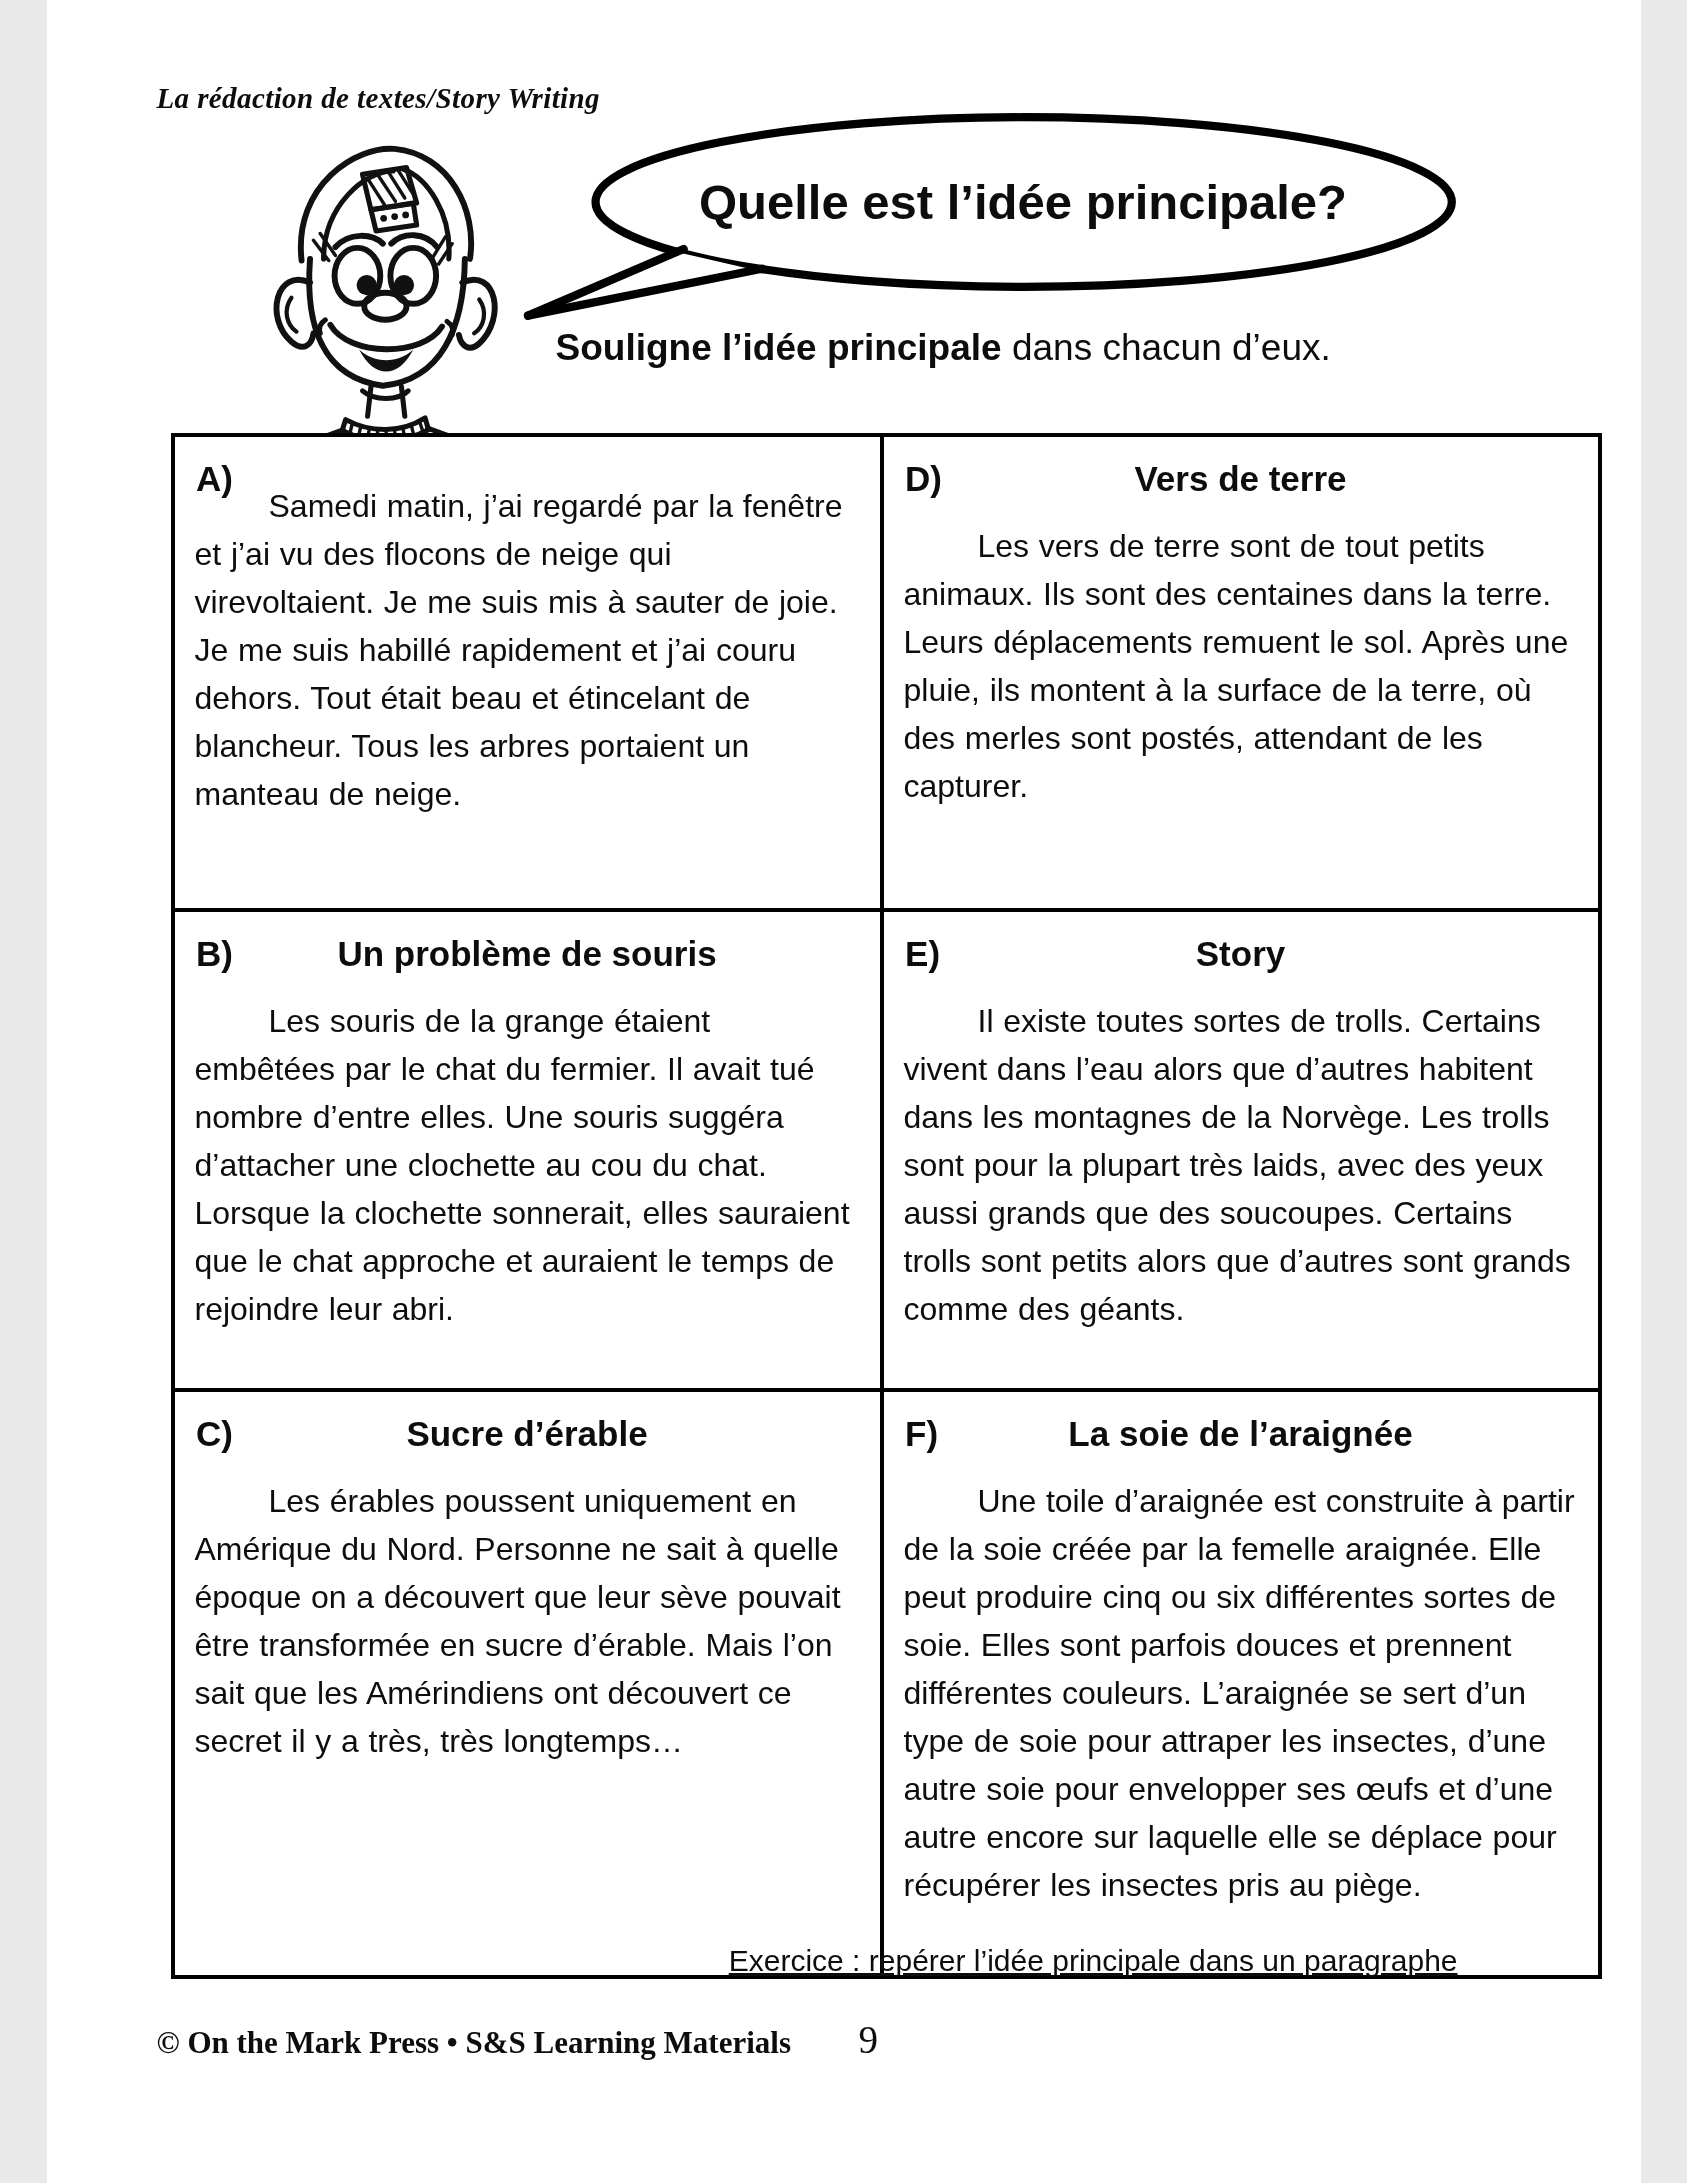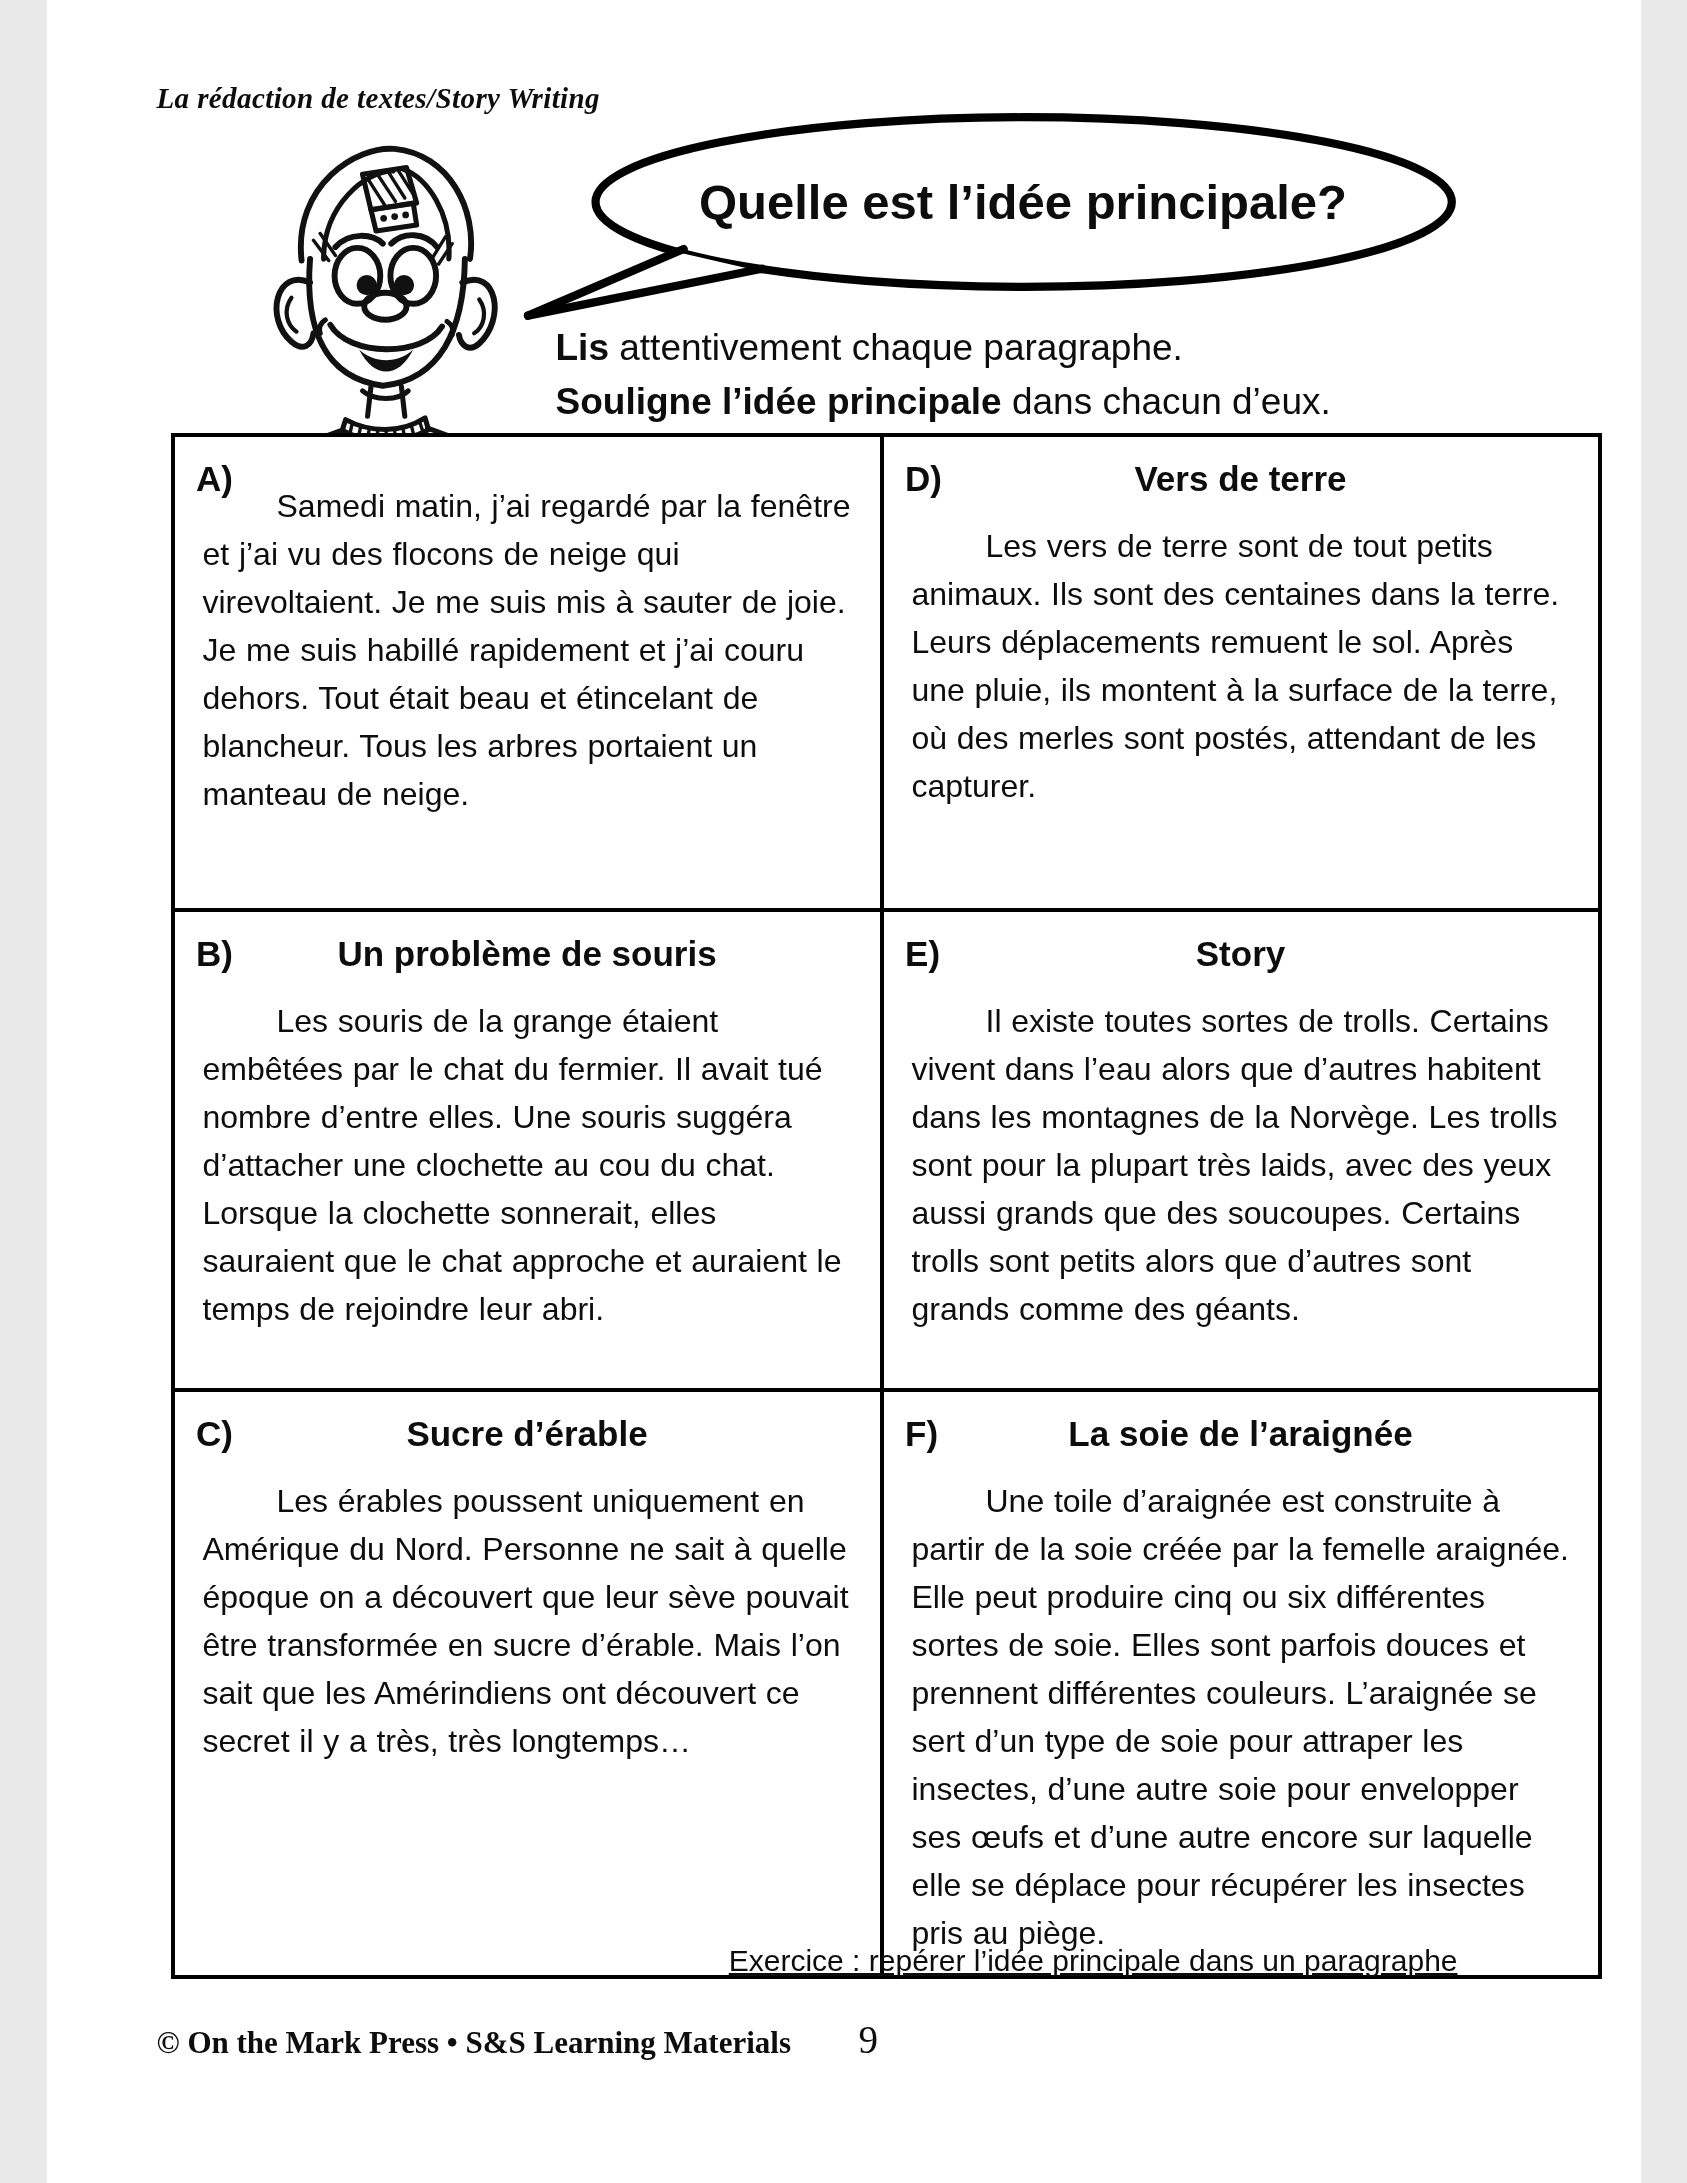--- a/index.html
+++ b/index.html
@@ -130,7 +130,6 @@
   </div>
 
   <div class="instructions">
-    <p><span class="b">Lis</span><span> attentivement chaque paragraphe.</span></p>
     <p><span class="b">Souligne l’idée principale</span><span> dans chacun d’eux.</span></p>
   </div>
 

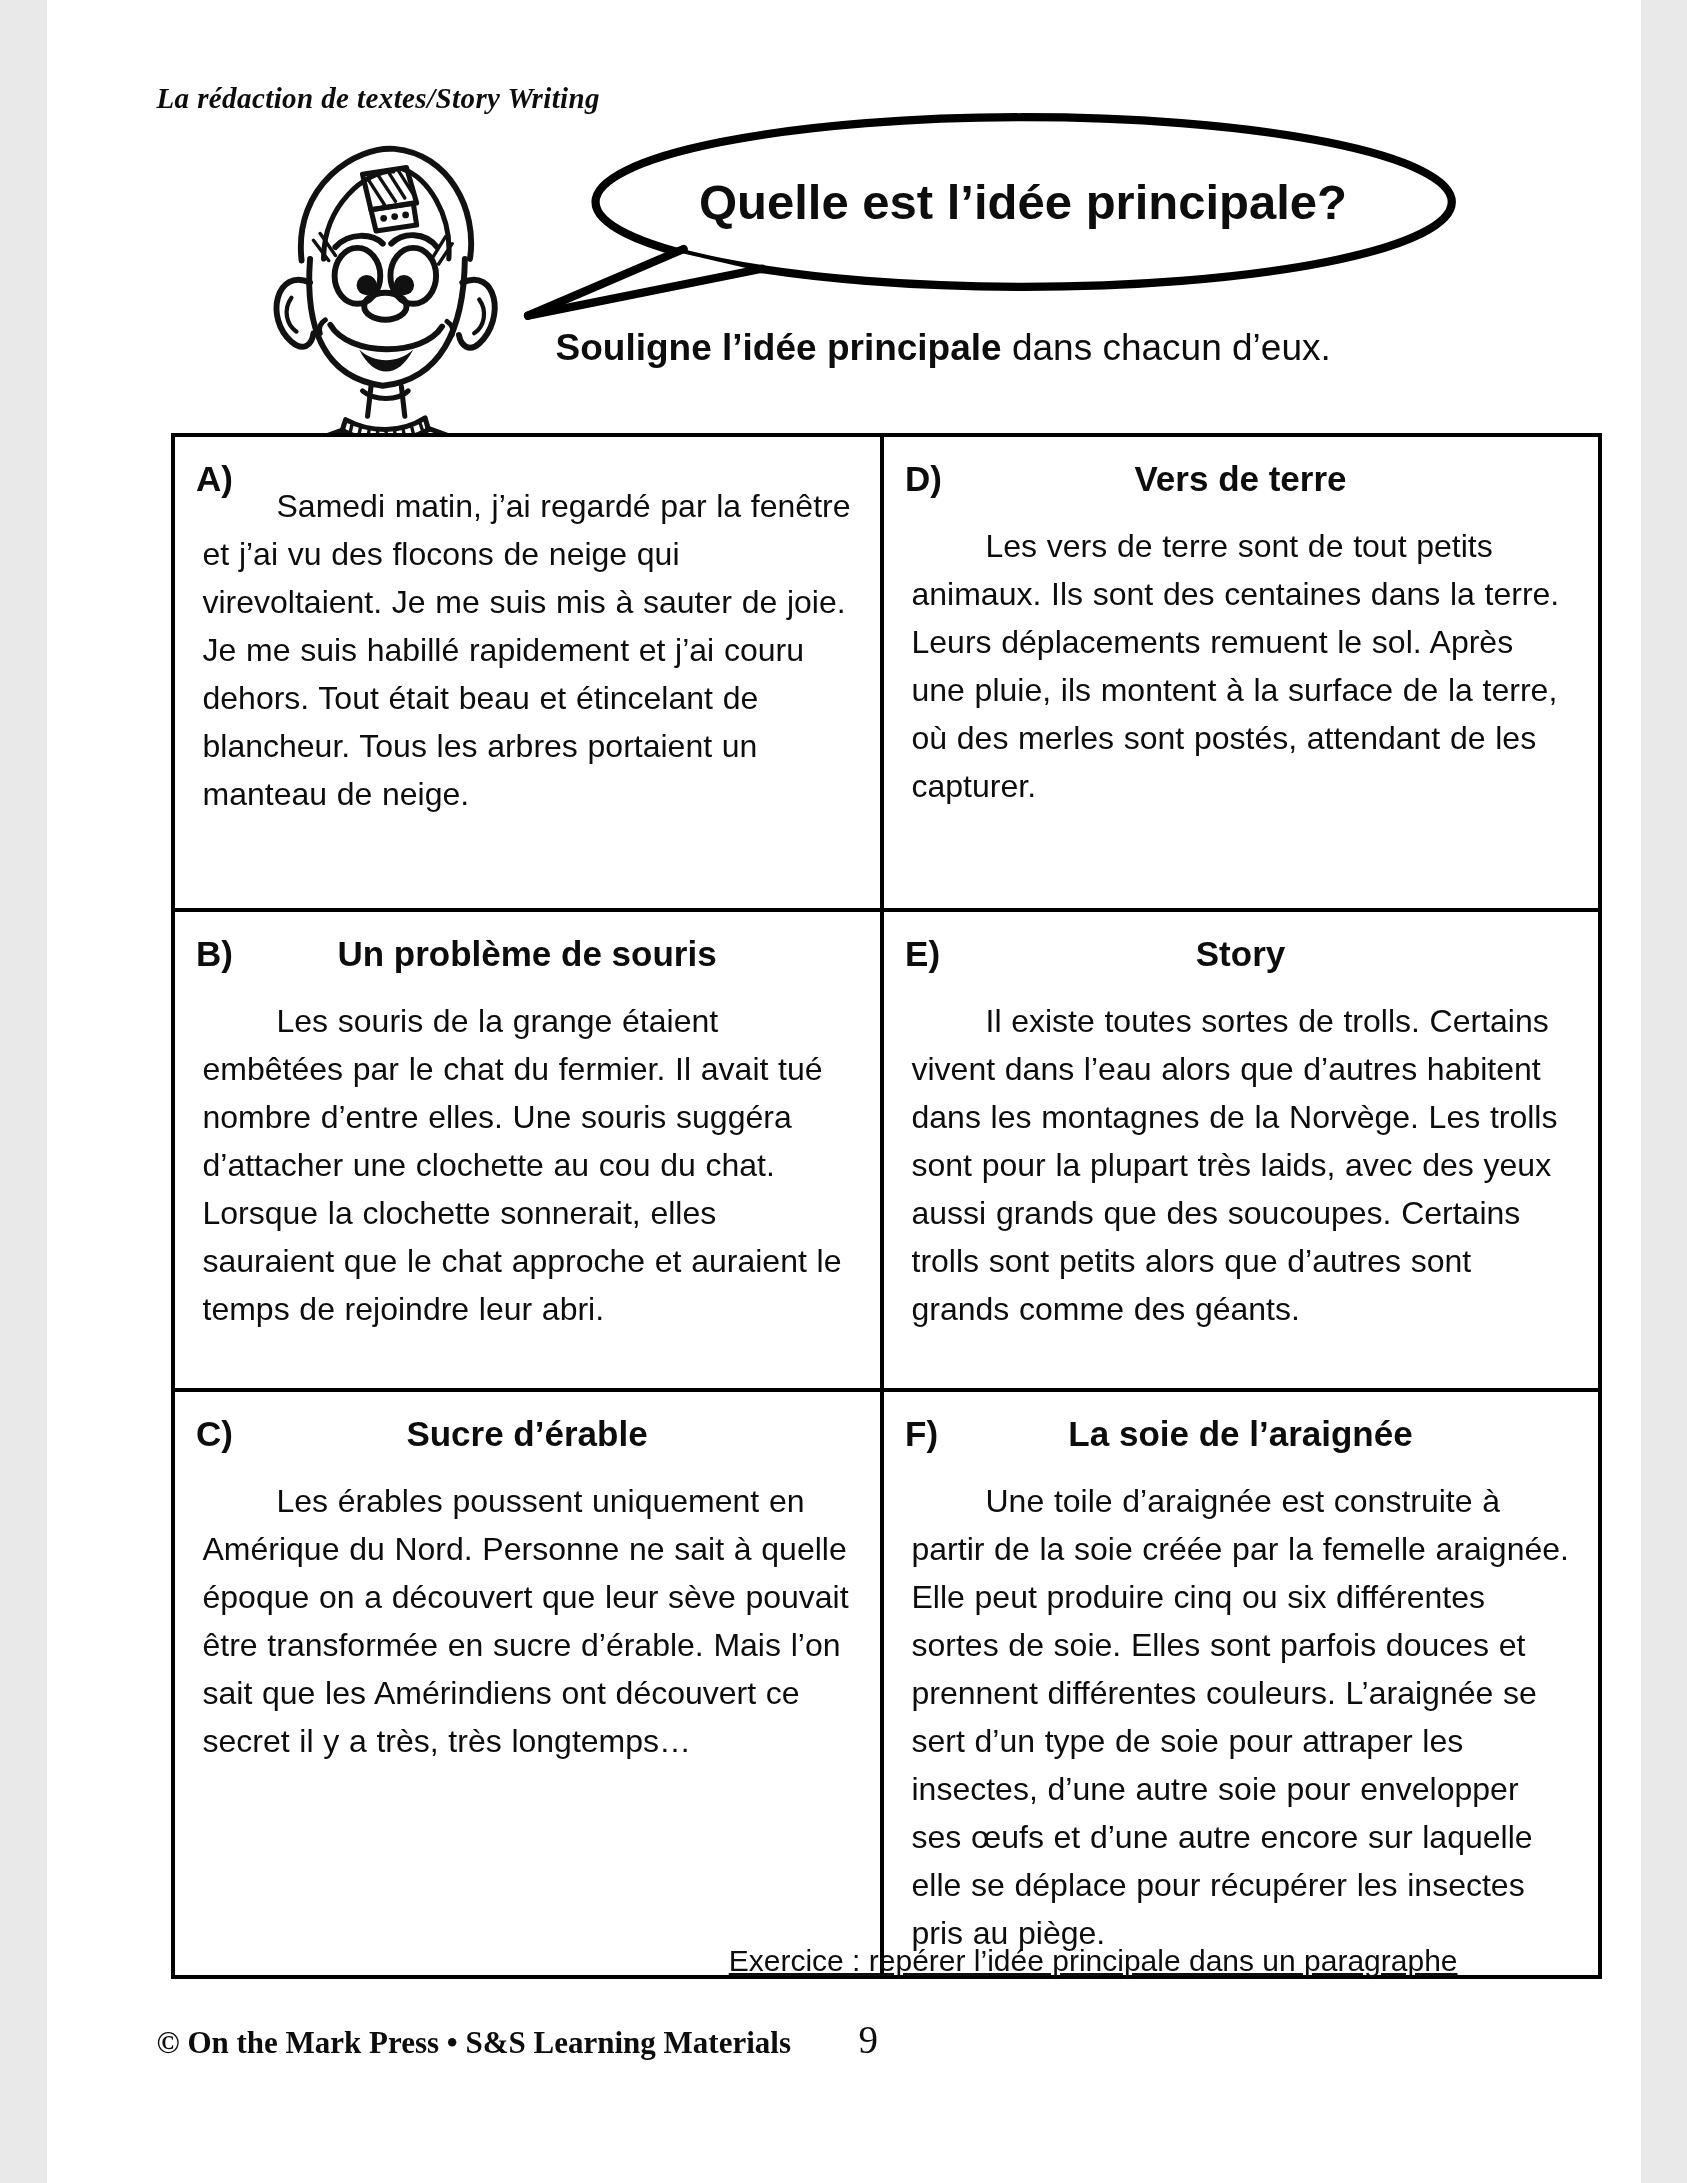--- a/index.html
+++ b/index.html
@@ -46,7 +46,7 @@
   }
   .cell-head .lbl{position:absolute;left:1.6px;top:10px;}
   .cell-body{
-    margin:8px;font-size:32px;line-height:1.5;text-indent:74px;
+    margin:0;font-size:32px;line-height:1.5;text-indent:74px;
     text-align:left;word-spacing:0.8px;
   }
   

